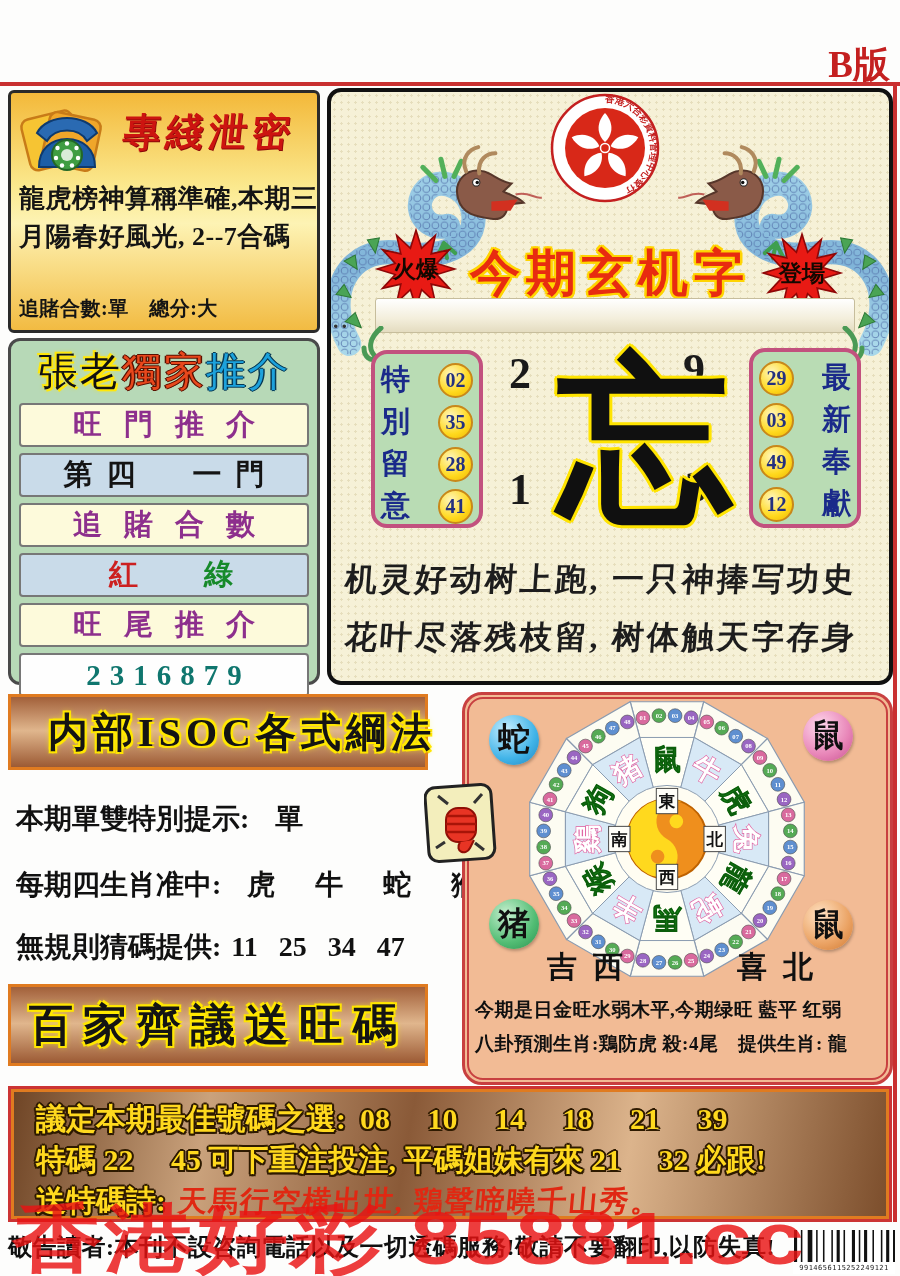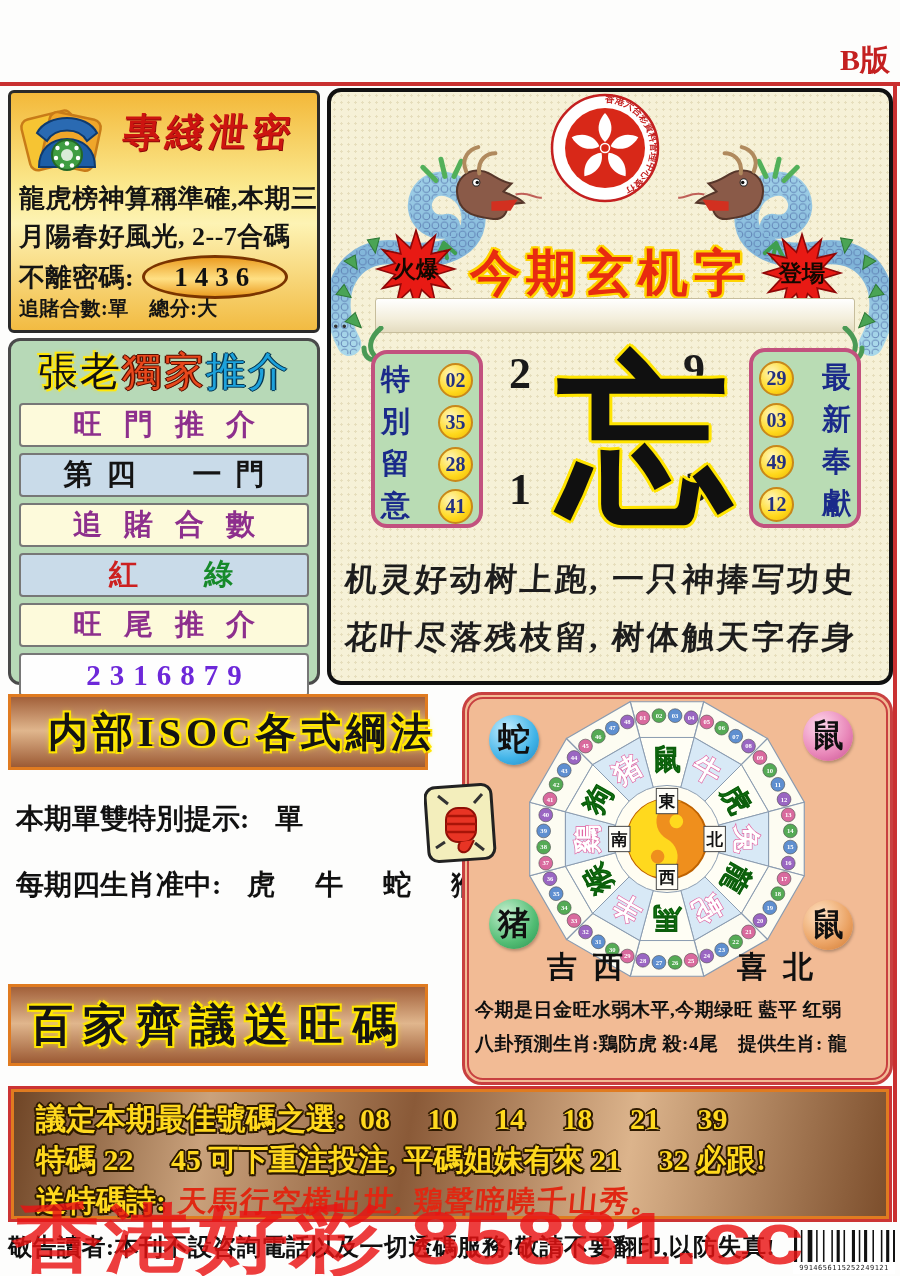--- a/index.html
+++ b/index.html
@@ -10,7 +10,7 @@
   
   #main-title{left:0;right:70px;top:2px;text-align:center;font-size:62px;font-weight:bold;color:#0b0b0b;
     letter-spacing:14px;text-shadow:1.6px 0 #000,-1.6px 0 #000,0 1.6px #000,0 -1.6px #000;}
-  #edition{right:10px;top:40px;font-size:30px;font-weight:bold;color:#c42020;}
+  #edition{right:10px;top:40px;font-size:37px;font-weight:bold;color:#c42020;}
   .red-rule{background:#c93030;}
 
   

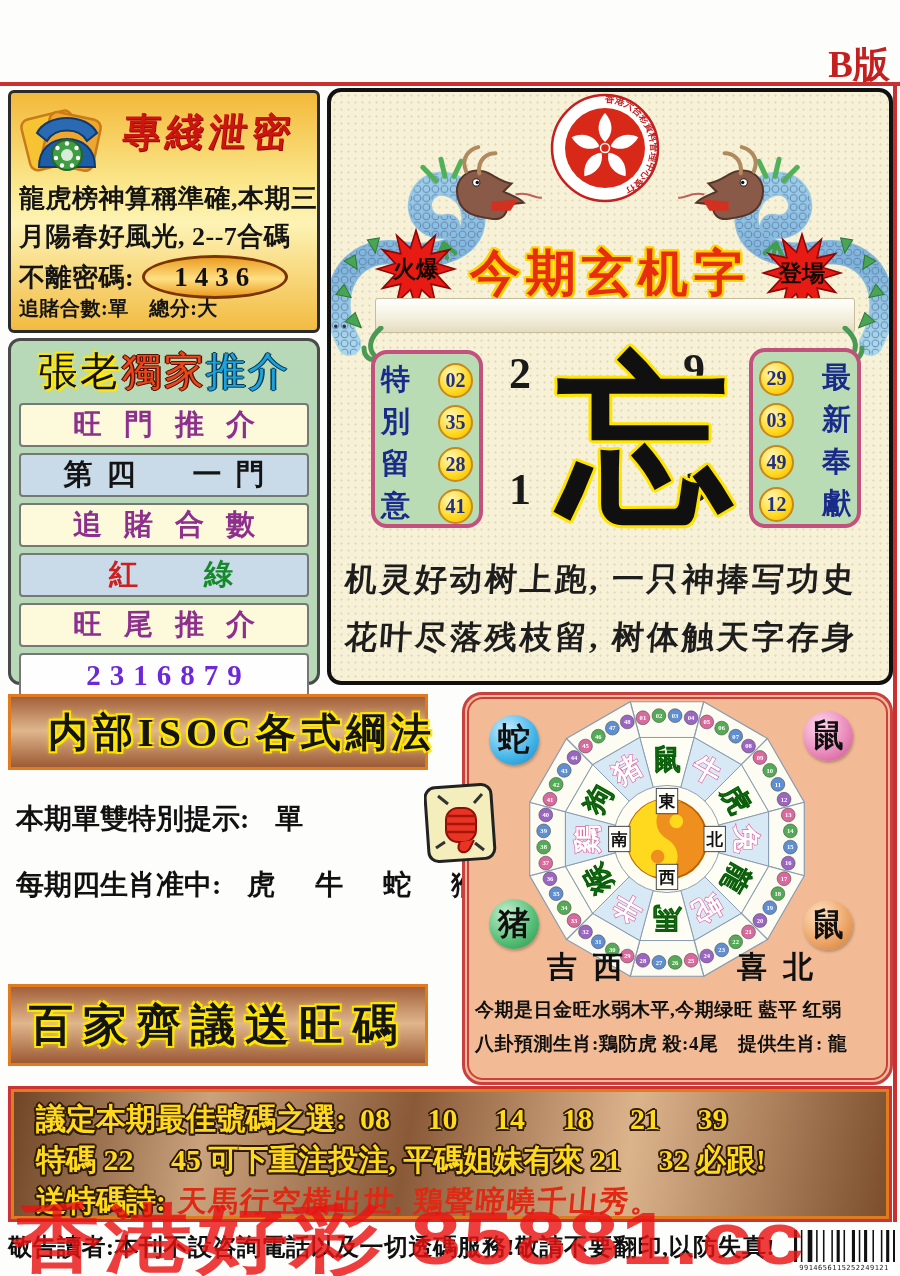--- a/index.html
+++ b/index.html
@@ -175,10 +175,6 @@
     <div class="abs" id="hotline-header">專綫泄密</div>
     <div class="abs hot-line" style="top:88px;">龍虎榜神算稱準確,本期三</div>
     <div class="abs hot-line" style="top:126px;">月陽春好風光, 2--7合碼</div>
-    <div class="abs hot-line" style="top:162px;display:flex;align-items:center;">
-      <span>不離密碼:</span>
-      <span id="code-oval">1436</span>
-    </div>
     <div class="abs hot-line" style="top:202px;font-size:20px;">追賭合數:單　總分:大</div>
   </div>
 

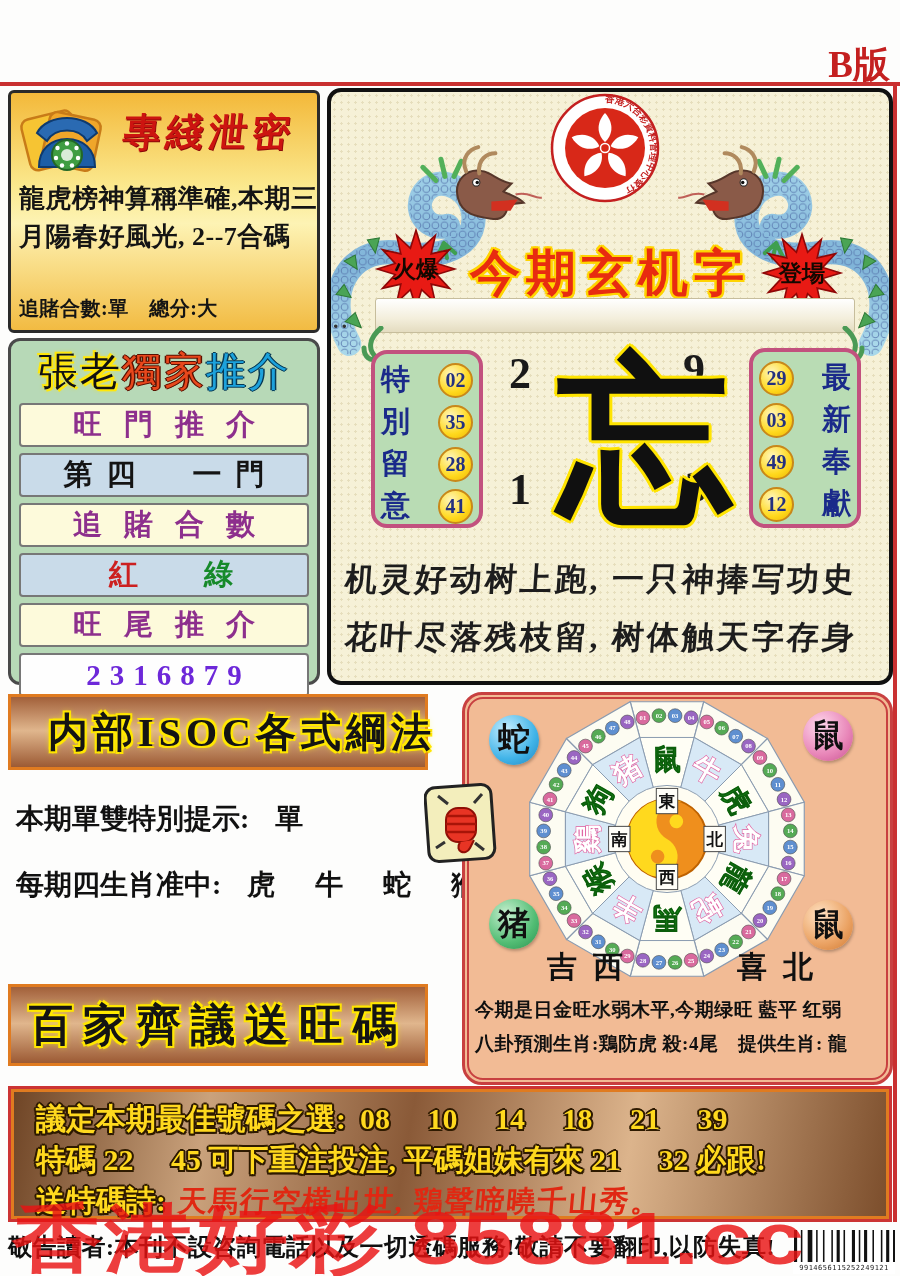--- a/index.html
+++ b/index.html
@@ -34,7 +34,7 @@
     justify-content:center;font-size:29px;font-weight:bold;text-align:center;}
   .zrow.cream{background:#fdfadb;color:#8d2f8d;letter-spacing:22px;text-indent:22px;}
   .zrow.blue{background:#c9dbe9;color:#141414;letter-spacing:14px;text-indent:14px;}
-  .zrow.white{background:#fefefe;color:#6d28d9;letter-spacing:9px;text-indent:9px;}
+  .zrow.white{background:#fefefe;color:#0f766e;letter-spacing:9px;text-indent:9px;}
   .zr-red{color:#cc2020;letter-spacing:0;margin-right:52px;}
   .zr-green{color:#168a2a;letter-spacing:0;}
 

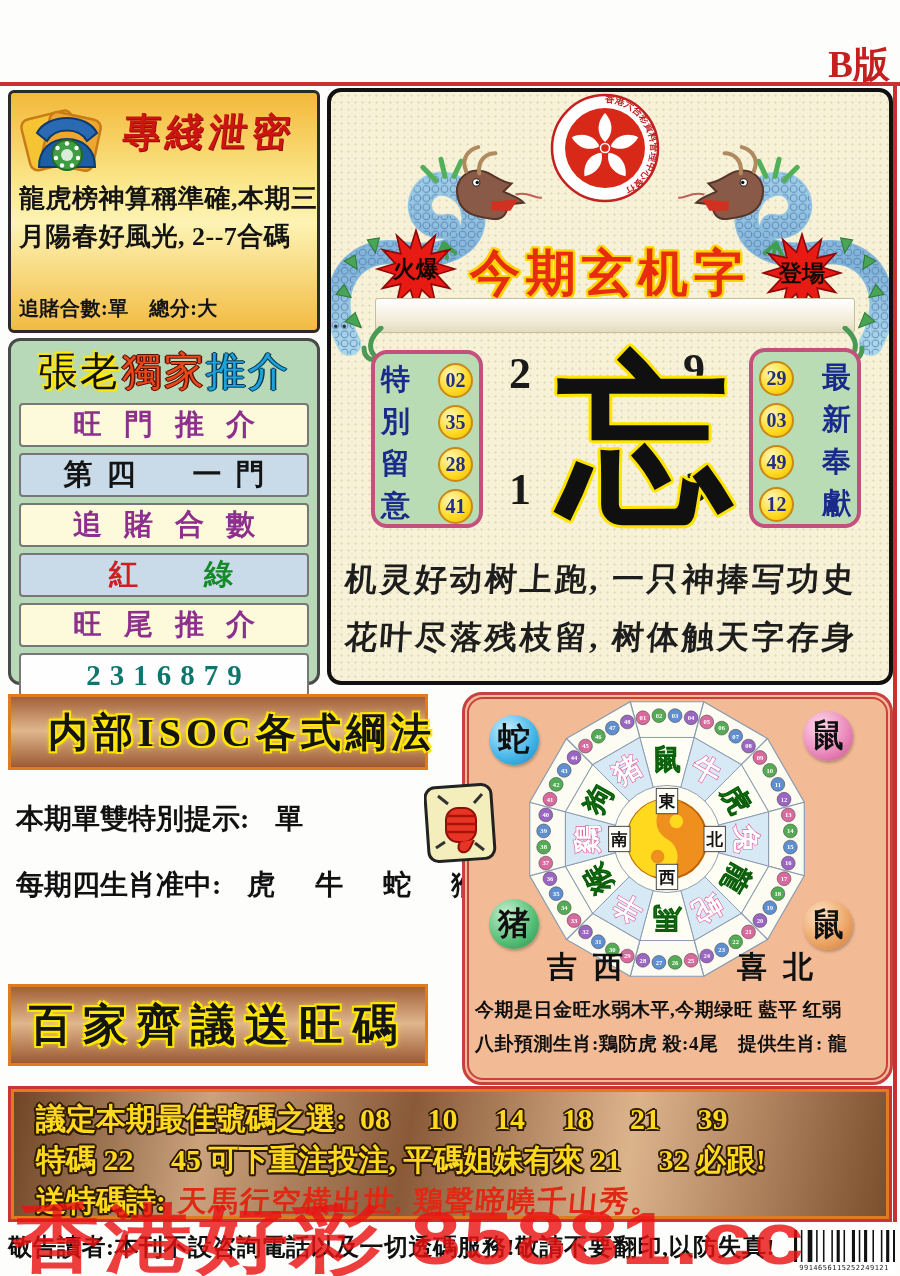--- a/index.html
+++ b/index.html
@@ -294,6 +294,9 @@
   </div>
   <div class="abs isoc-line" style="top:866px;">
     <span>每期四生肖准中:</span><span class="isoc-val">虎　牛　蛇　猴</span>
+  </div>
+  <div class="abs isoc-line" style="top:928px;">
+    <span>無規則猜碼提供:</span><span class="isoc-num">11 25 34 47</span>
   </div>
   <div class="abs banner" style="top:984px;height:82px;">
     <span class="banner-text" style="font-size:44px;letter-spacing:10px;">百家齊議送旺碼</span>

